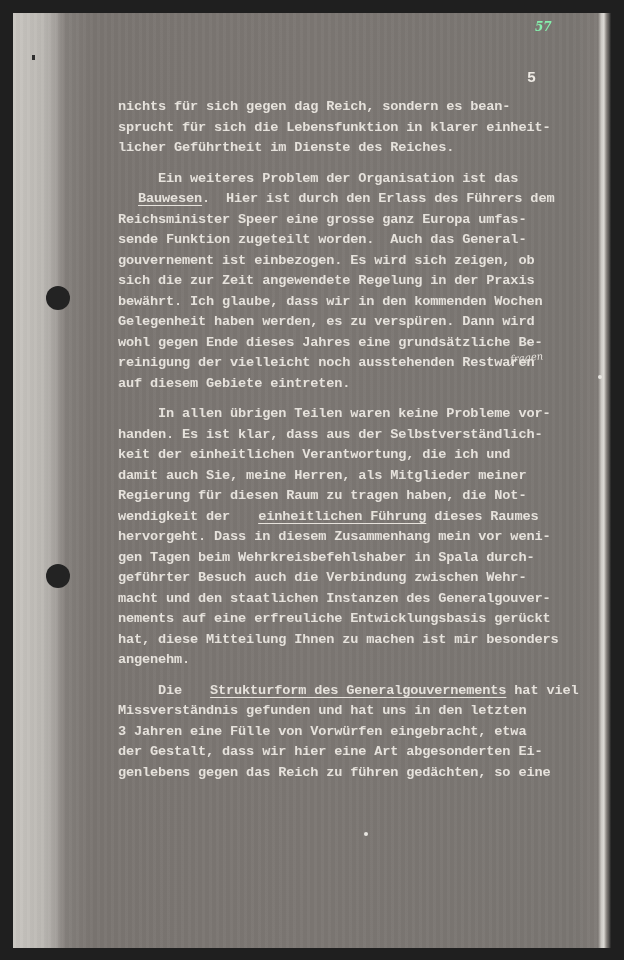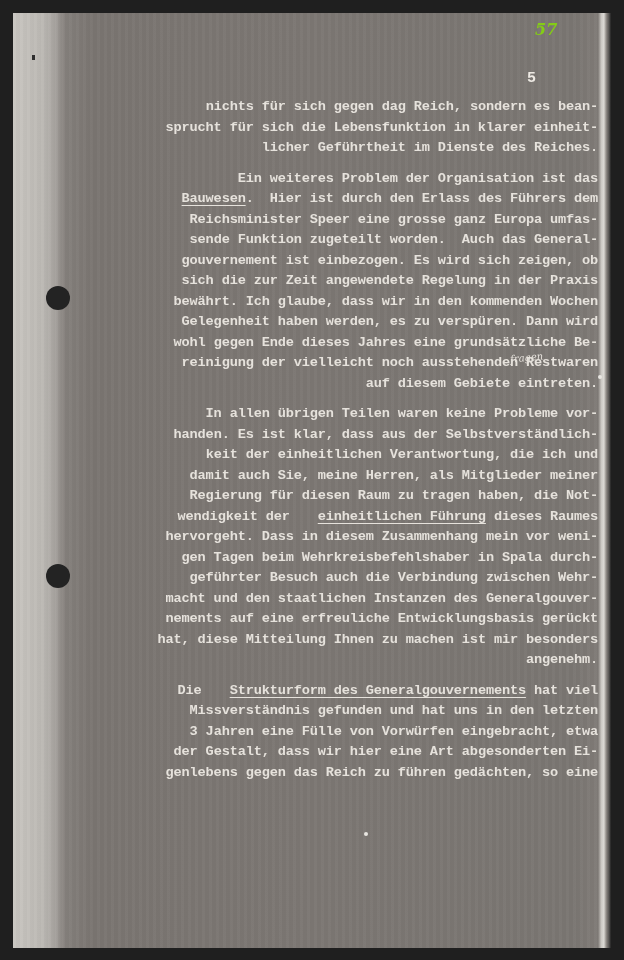--- a/index.html
+++ b/index.html
@@ -13,7 +13,7 @@
     background: repeating-linear-gradient(90deg, rgba(255,255,255,0.02) 0 3px, rgba(0,0,0,0.02) 3px 7px);
   }
   .hole { position:absolute; width:24px; height:24px; border-radius:50%; background:#232323; }
-  .folio { position:absolute; left:535px; top:20px; color:#84cc16; font-family:"DejaVu Serif", serif; font-style:italic; font-weight:bold; font-size:16px; }
+  .folio { position:absolute; left:535px; top:20px; color:#86efac; font-family:"DejaVu Serif", serif; font-style:italic; font-weight:bold; font-size:12px; }
   .pageno { position:absolute; left:527px; top:70px; color:#eeeae4; font-family:"Liberation Mono", monospace; font-weight:bold; font-size:15px; }
   .text {
     position:absolute; left:118px; top:97px; width:480px;

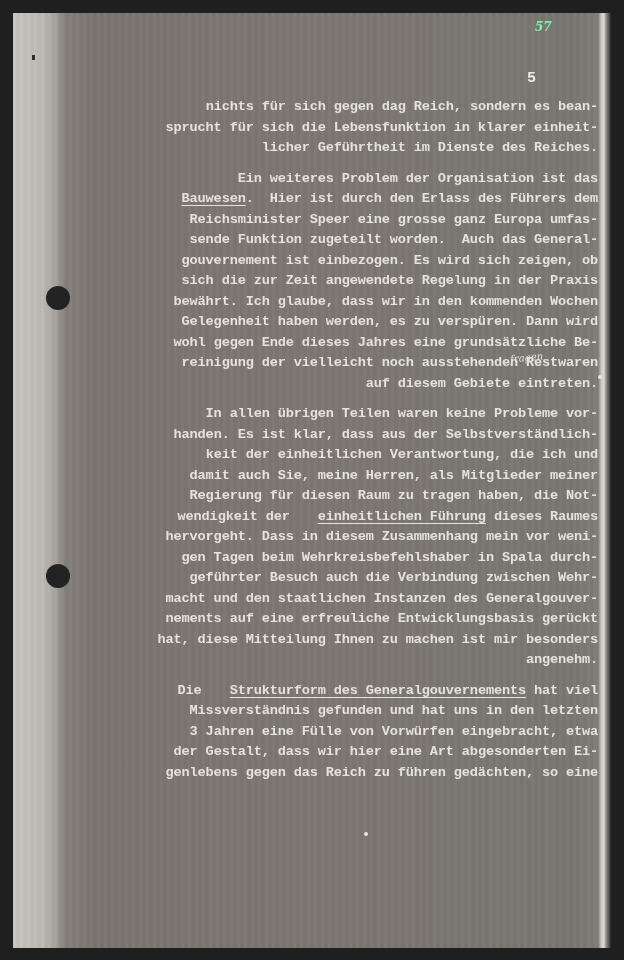--- a/index.html
+++ b/index.html
@@ -20,7 +20,7 @@
     color:#e6e2dc; font-family:"Liberation Mono", monospace; font-weight:bold;
     font-size:13.6px; line-height:20.5px; letter-spacing:-0.15px; white-space:pre;
   }
-  .line { display:block; height:20.5px;text-align:right; }
+  .line { display:block; height:20.5px; }
   .gap { display:block; height:10px; }
   .u { text-decoration: underline; text-decoration-thickness:1px; text-underline-offset:3px;margin-left:20px; }
   .handnote { position:absolute; left:510px; top:352px; color:#e6e2dc; font-family:"DejaVu Serif", serif; font-style:italic; font-size:10px; transform:rotate(-6deg); }

